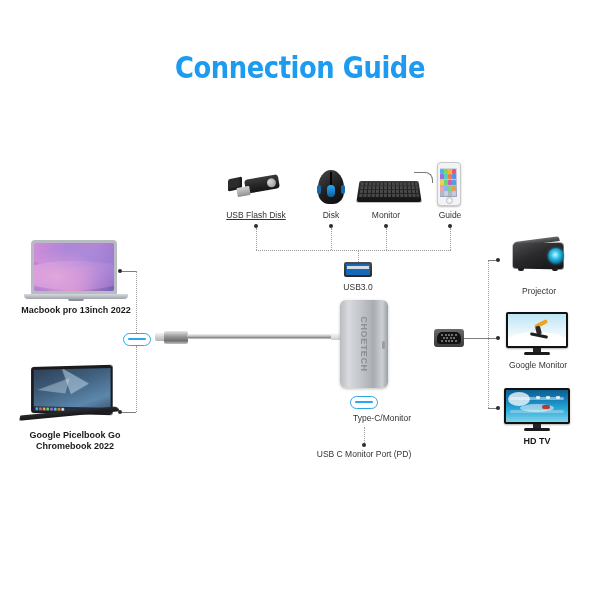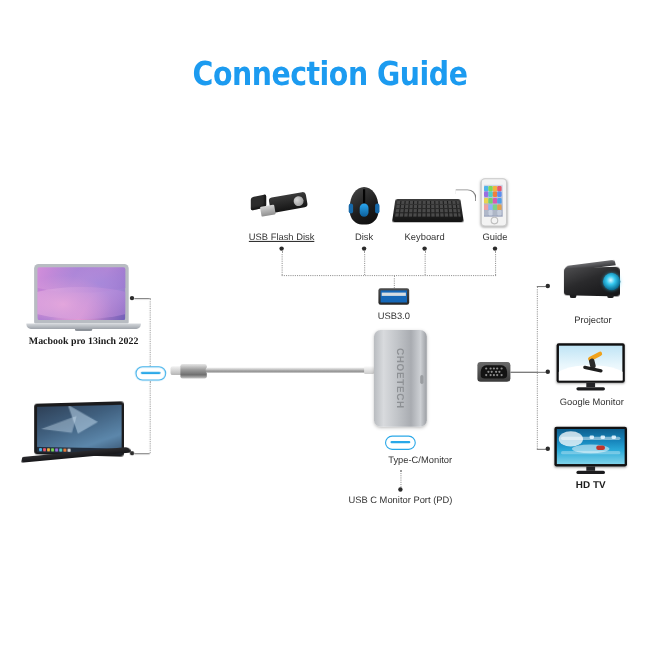--- a/index.html
+++ b/index.html
@@ -508,7 +508,7 @@
       <div class="kb-row" style="top:14px;"></div>
     </div>
   </div>
-  <div class="caption" style="left:355px; top:210px; width:62px;">Keyboard</div>
+  <div class="caption" style="left:355px; top:210px; width:62px;">Monitor</div>
   <div class="dot" style="left:384px; top:224px;"></div>
 
   <div class="abs" style="left:437px; top:162px; width:26px; height:46px;">

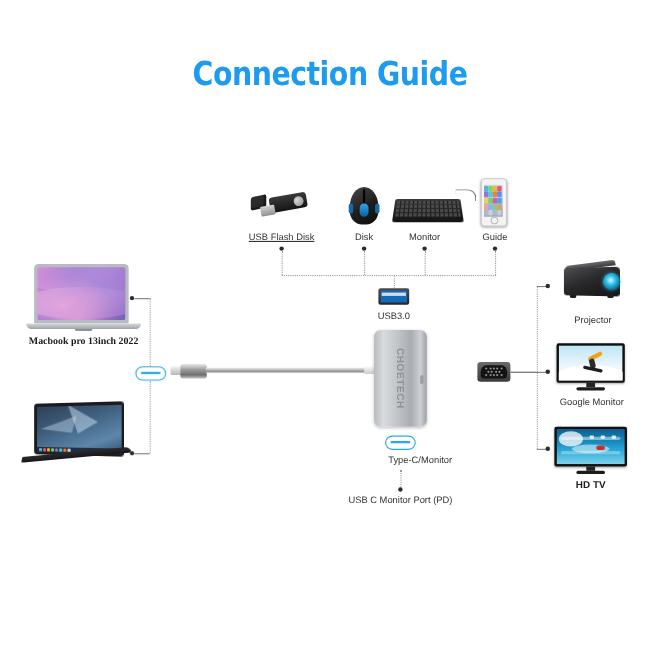--- a/index.html
+++ b/index.html
@@ -563,7 +563,7 @@
     <div class="mb-base" style="left:4px; top:54px;"></div>
     <div class="mb-notch" style="left:48px; top:59px;"></div>
   </div>
-  <div class="caption bold" style="left:16px; top:305px; width:120px; font-size:9px;font-family:Liberation Serif, serif;">Macbook pro 13inch 2022</div>
+  <div class="caption bold" style="left:16px; top:305px; width:120px; font-size:9px;">Macbook pro 13inch 2022</div>
 
   <div class="abs" style="left:18px; top:366px; width:114px; height:60px;">
     <div class="cb-lid" style="left:10px; top:0px;">

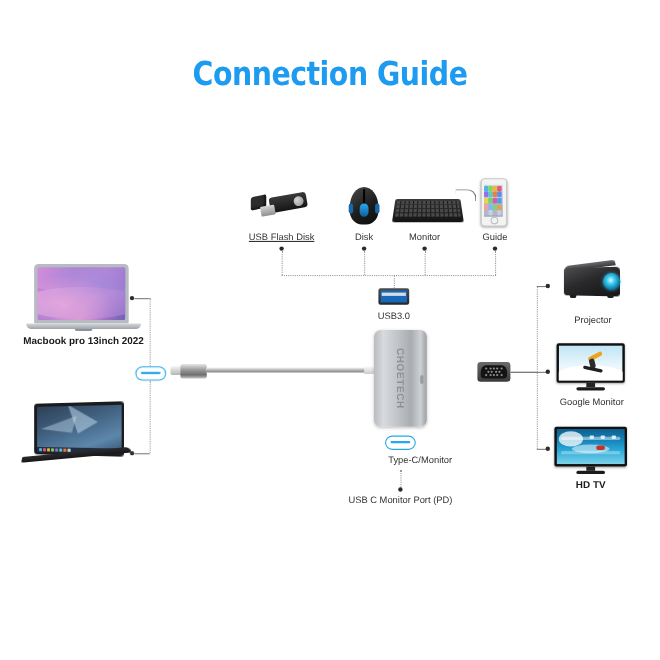--- a/index.html
+++ b/index.html
@@ -584,6 +584,8 @@
     </div>
     <div class="cb-base" style="left:0px; top:44px;"></div>
   </div>
+  <div class="caption bold" style="left:14px; top:430px; width:122px; font-size:9px;">Google Picelbook Go
+Chromebook 2022</div>
 
   <div class="dot" style="left:118px; top:269px;"></div>
   <div class="solidline-h" style="left:122px; top:271px; width:14px;"></div>

